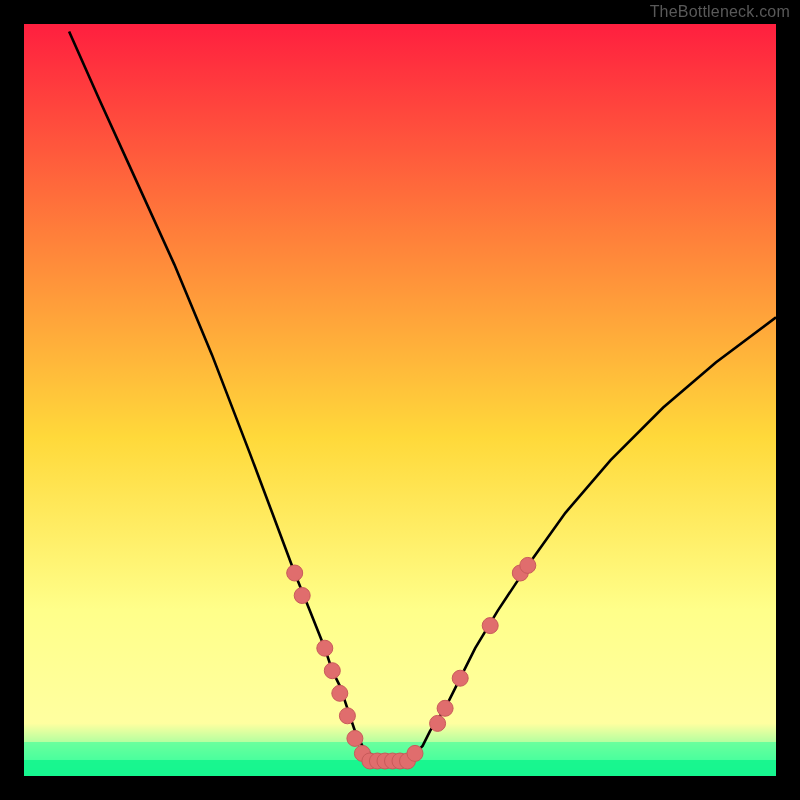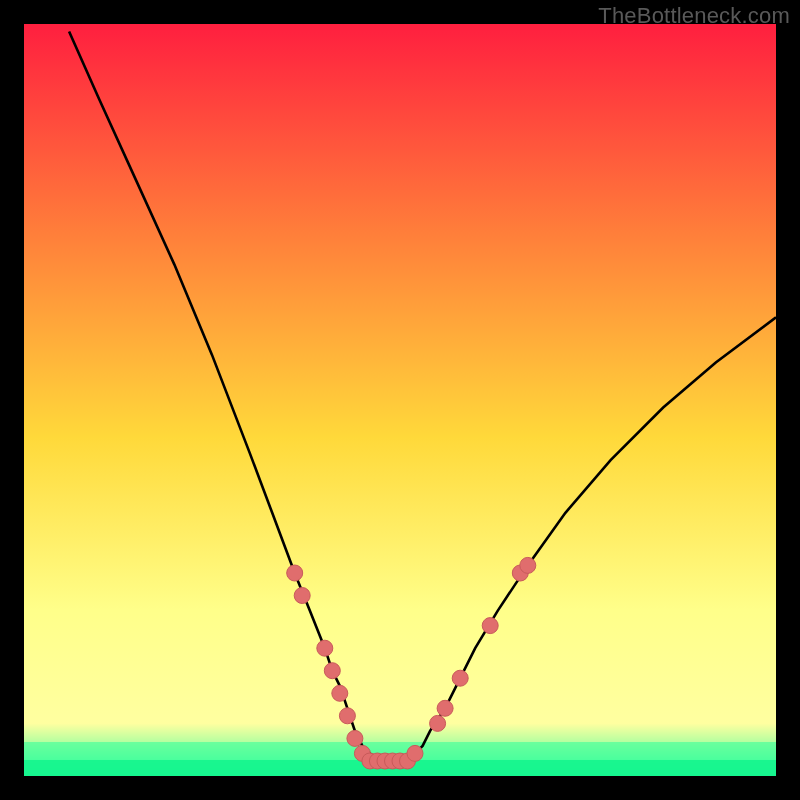--- a/index.html
+++ b/index.html
@@ -32,7 +32,7 @@
     top: 3px;
     right: 10px;
     color: #595959;
-    font-size: 22px;
+    font-size: 16px;
     font-weight: 400;
     letter-spacing: 0.2px;
   }

